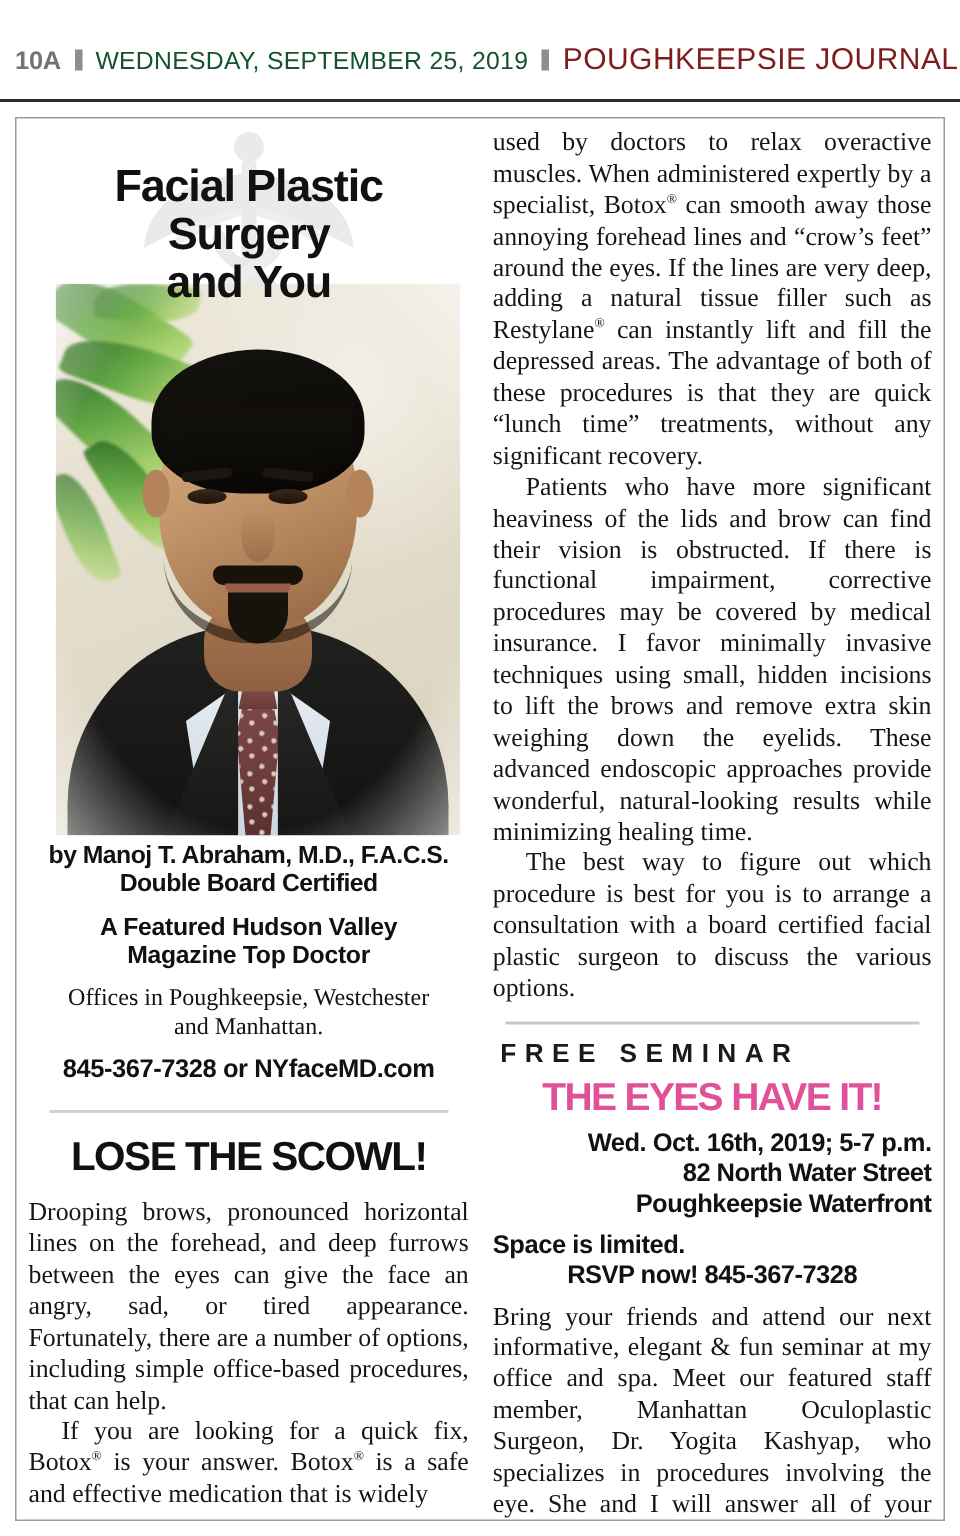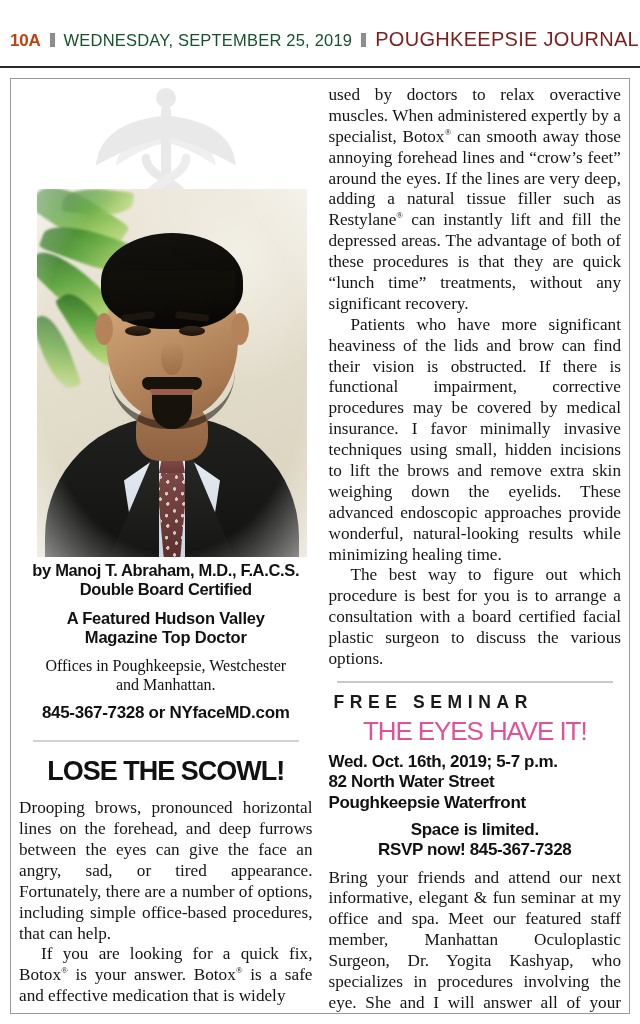--- a/index.html
+++ b/index.html
@@ -34,7 +34,7 @@
     font-size: 17px;
     font-weight: bold;
     letter-spacing: -0.2px;
-    color: #c2410c;
+    color: #737373;
     margin-top: 16px;
   }
   .mast-sep {

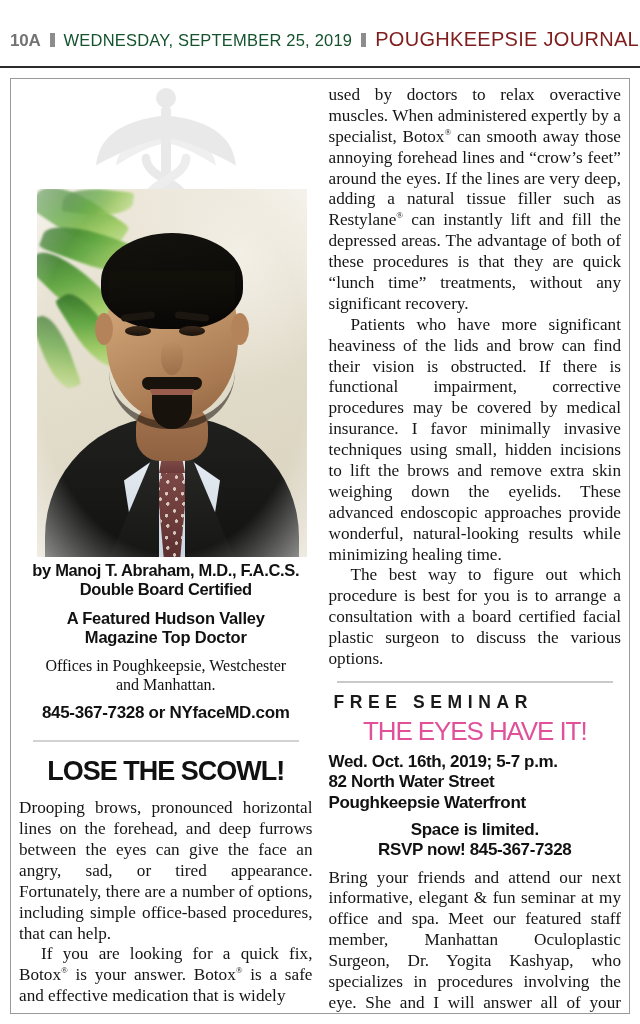--- a/index.html
+++ b/index.html
@@ -447,6 +447,10 @@
         </g>
       </svg>
 
+      <div class="ad-title">
+        <span>Facial Plastic Surgery</span>
+        <span class="l2">and You</span>
+      </div>
 
       <div class="photo-wrap">
         <div class="photo">

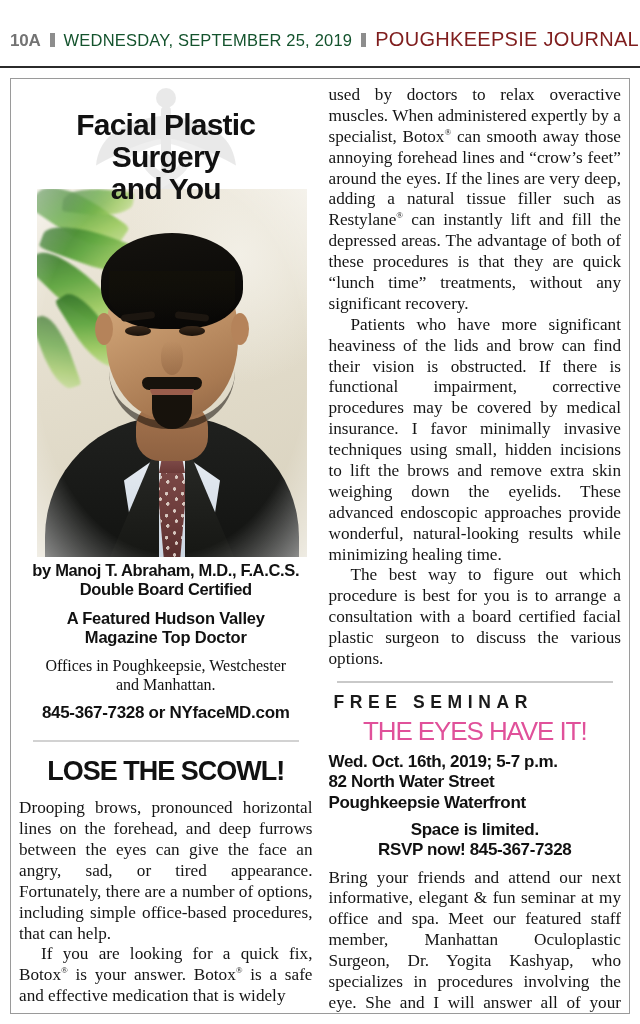--- a/index.html
+++ b/index.html
@@ -379,7 +379,7 @@
   }
   .sem-head {
     font-family: "Liberation Sans", sans-serif;
-    font-weight: normal;
+    font-weight: bold;
     font-size: 26px;
     letter-spacing: -1.1px;
     text-align: center;

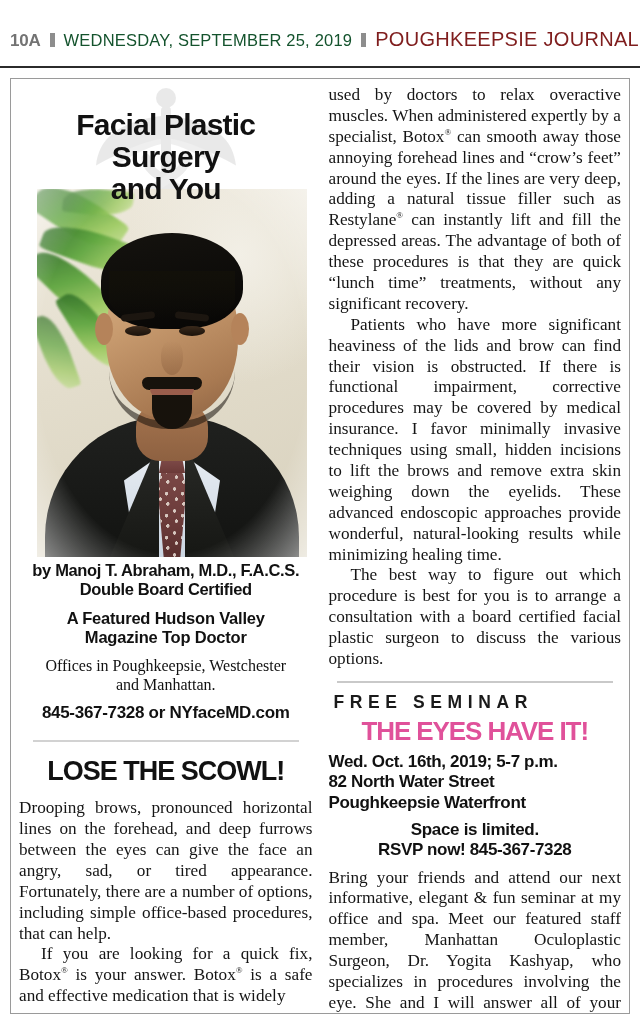--- a/index.html
+++ b/index.html
@@ -390,7 +390,7 @@
     font-weight: bold;
     font-size: 17px;
     letter-spacing: -0.35px;
-    text-align: left;
+    text-align: right;
     color: #111;
     line-height: 1.2;
   }

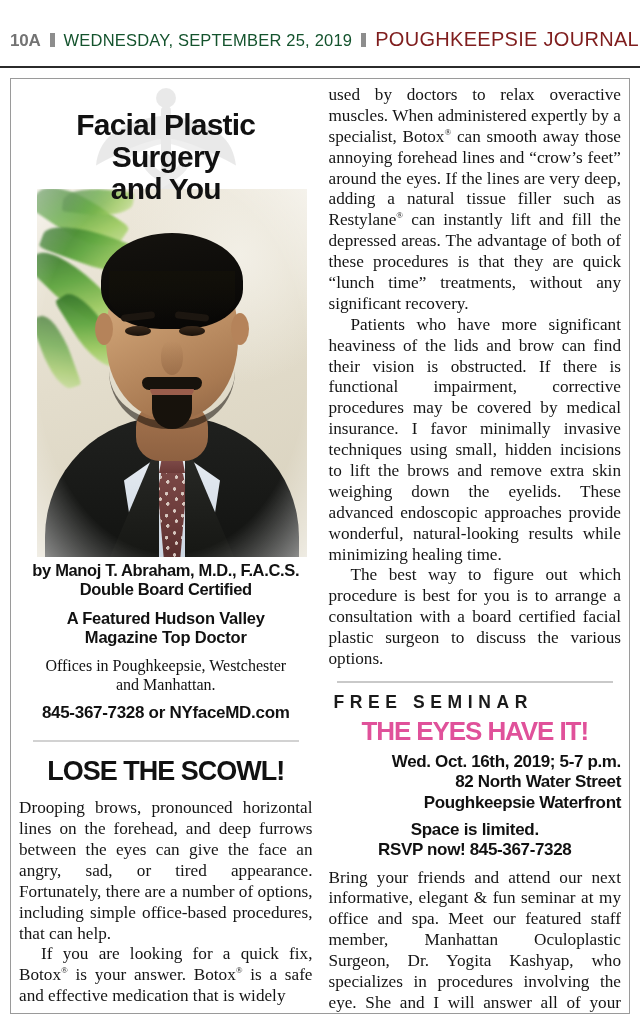--- a/index.html
+++ b/index.html
@@ -400,7 +400,7 @@
     font-weight: bold;
     font-size: 17px;
     letter-spacing: -0.3px;
-    text-align: center;
+    text-align: left;
     color: #111;
     margin-top: 7px;
   }

